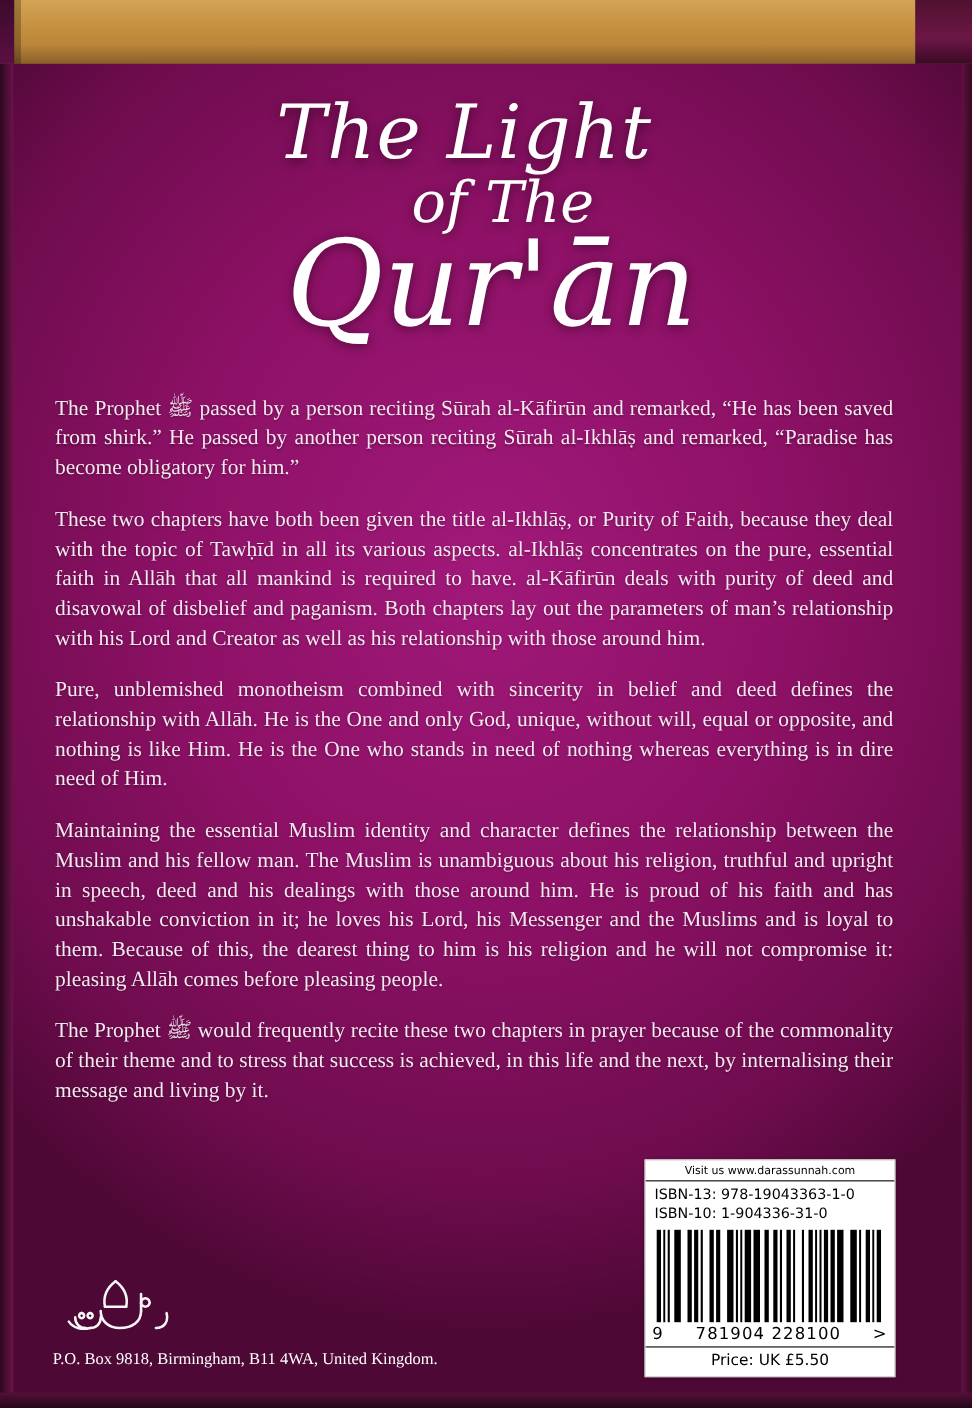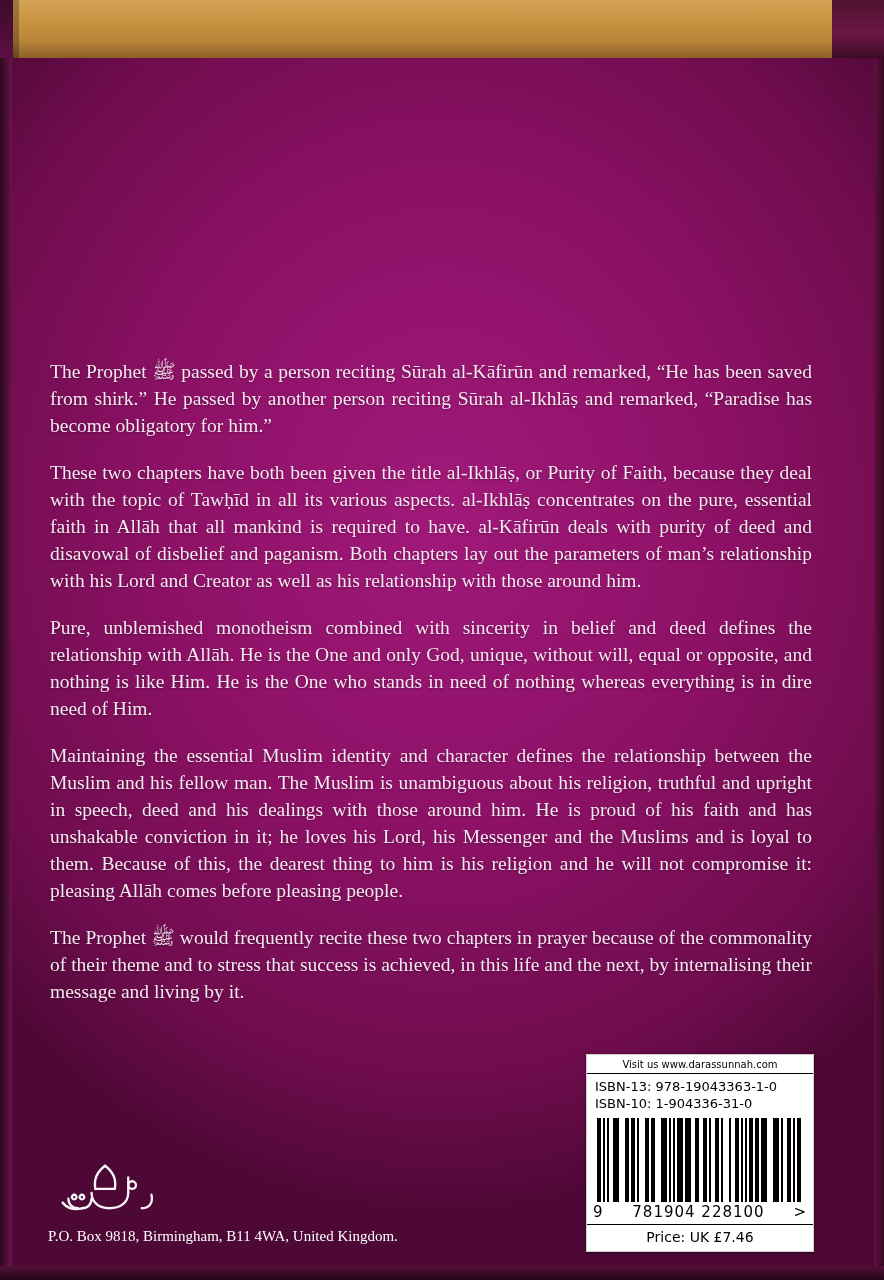--- a/index.html
+++ b/index.html
@@ -210,6 +210,11 @@
   <div class="right-edge"></div>
   <div class="bottom-edge"></div>
 
+  <div class="title-block">
+    <div class="title-line1">The Light</div>
+    <div class="title-line2">of The</div>
+    <div class="title-line3">Qur'ān</div>
+  </div>
 
   <div class="blurb">
     <p>The Prophet ﷺ passed by a person reciting Sūrah al-Kāfirūn and remarked, “He has been saved from shirk.” He passed by another person reciting Sūrah al-Ikhlāṣ and remarked, “Paradise has become obligatory for him.”</p>

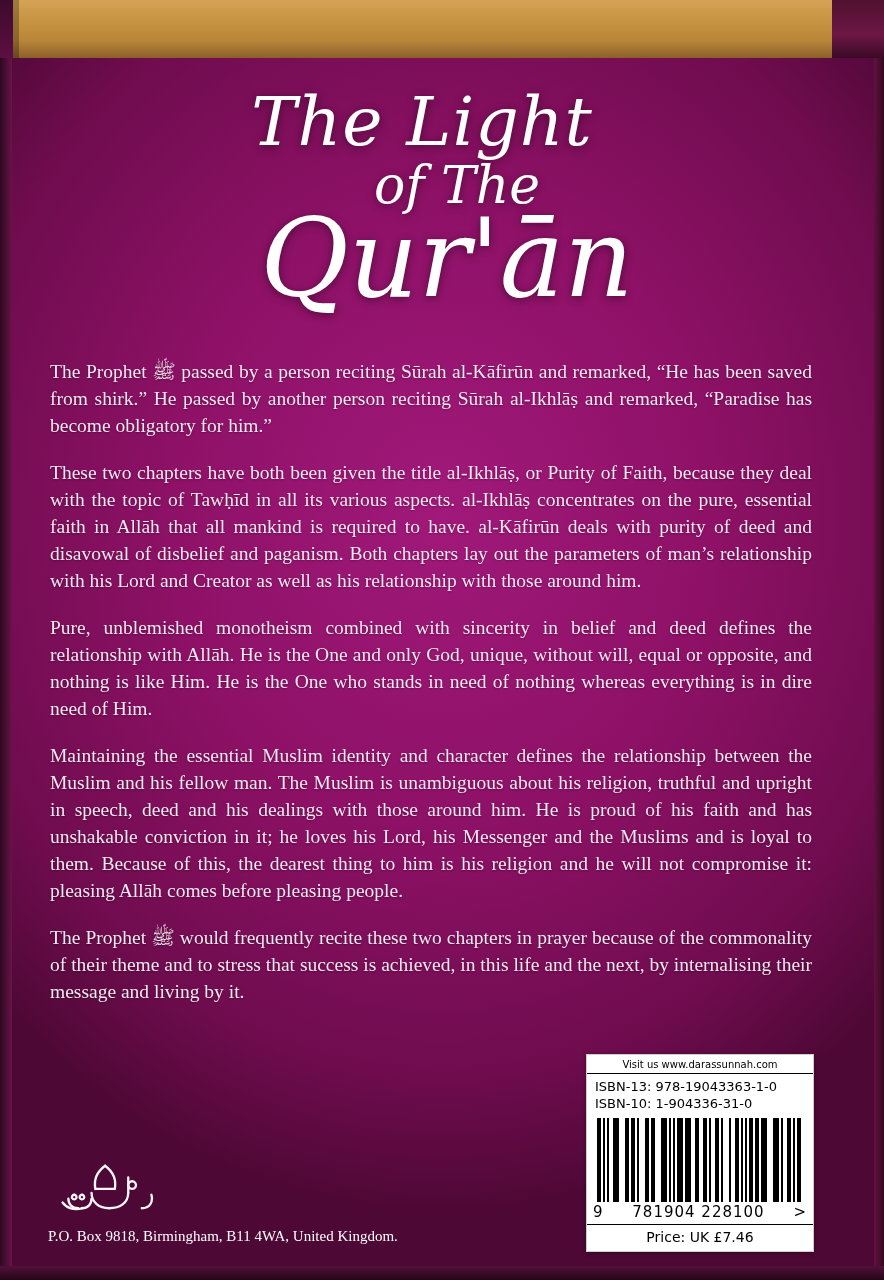--- a/index.html
+++ b/index.html
@@ -319,7 +319,7 @@
       <span>781904 228100</span>
       <span>&gt;</span>
     </div>
-    <div class="price">Price: UK £7.46</div>
+    <div class="price">Price: UK £5.50</div>
   </div>
 
 </div>

